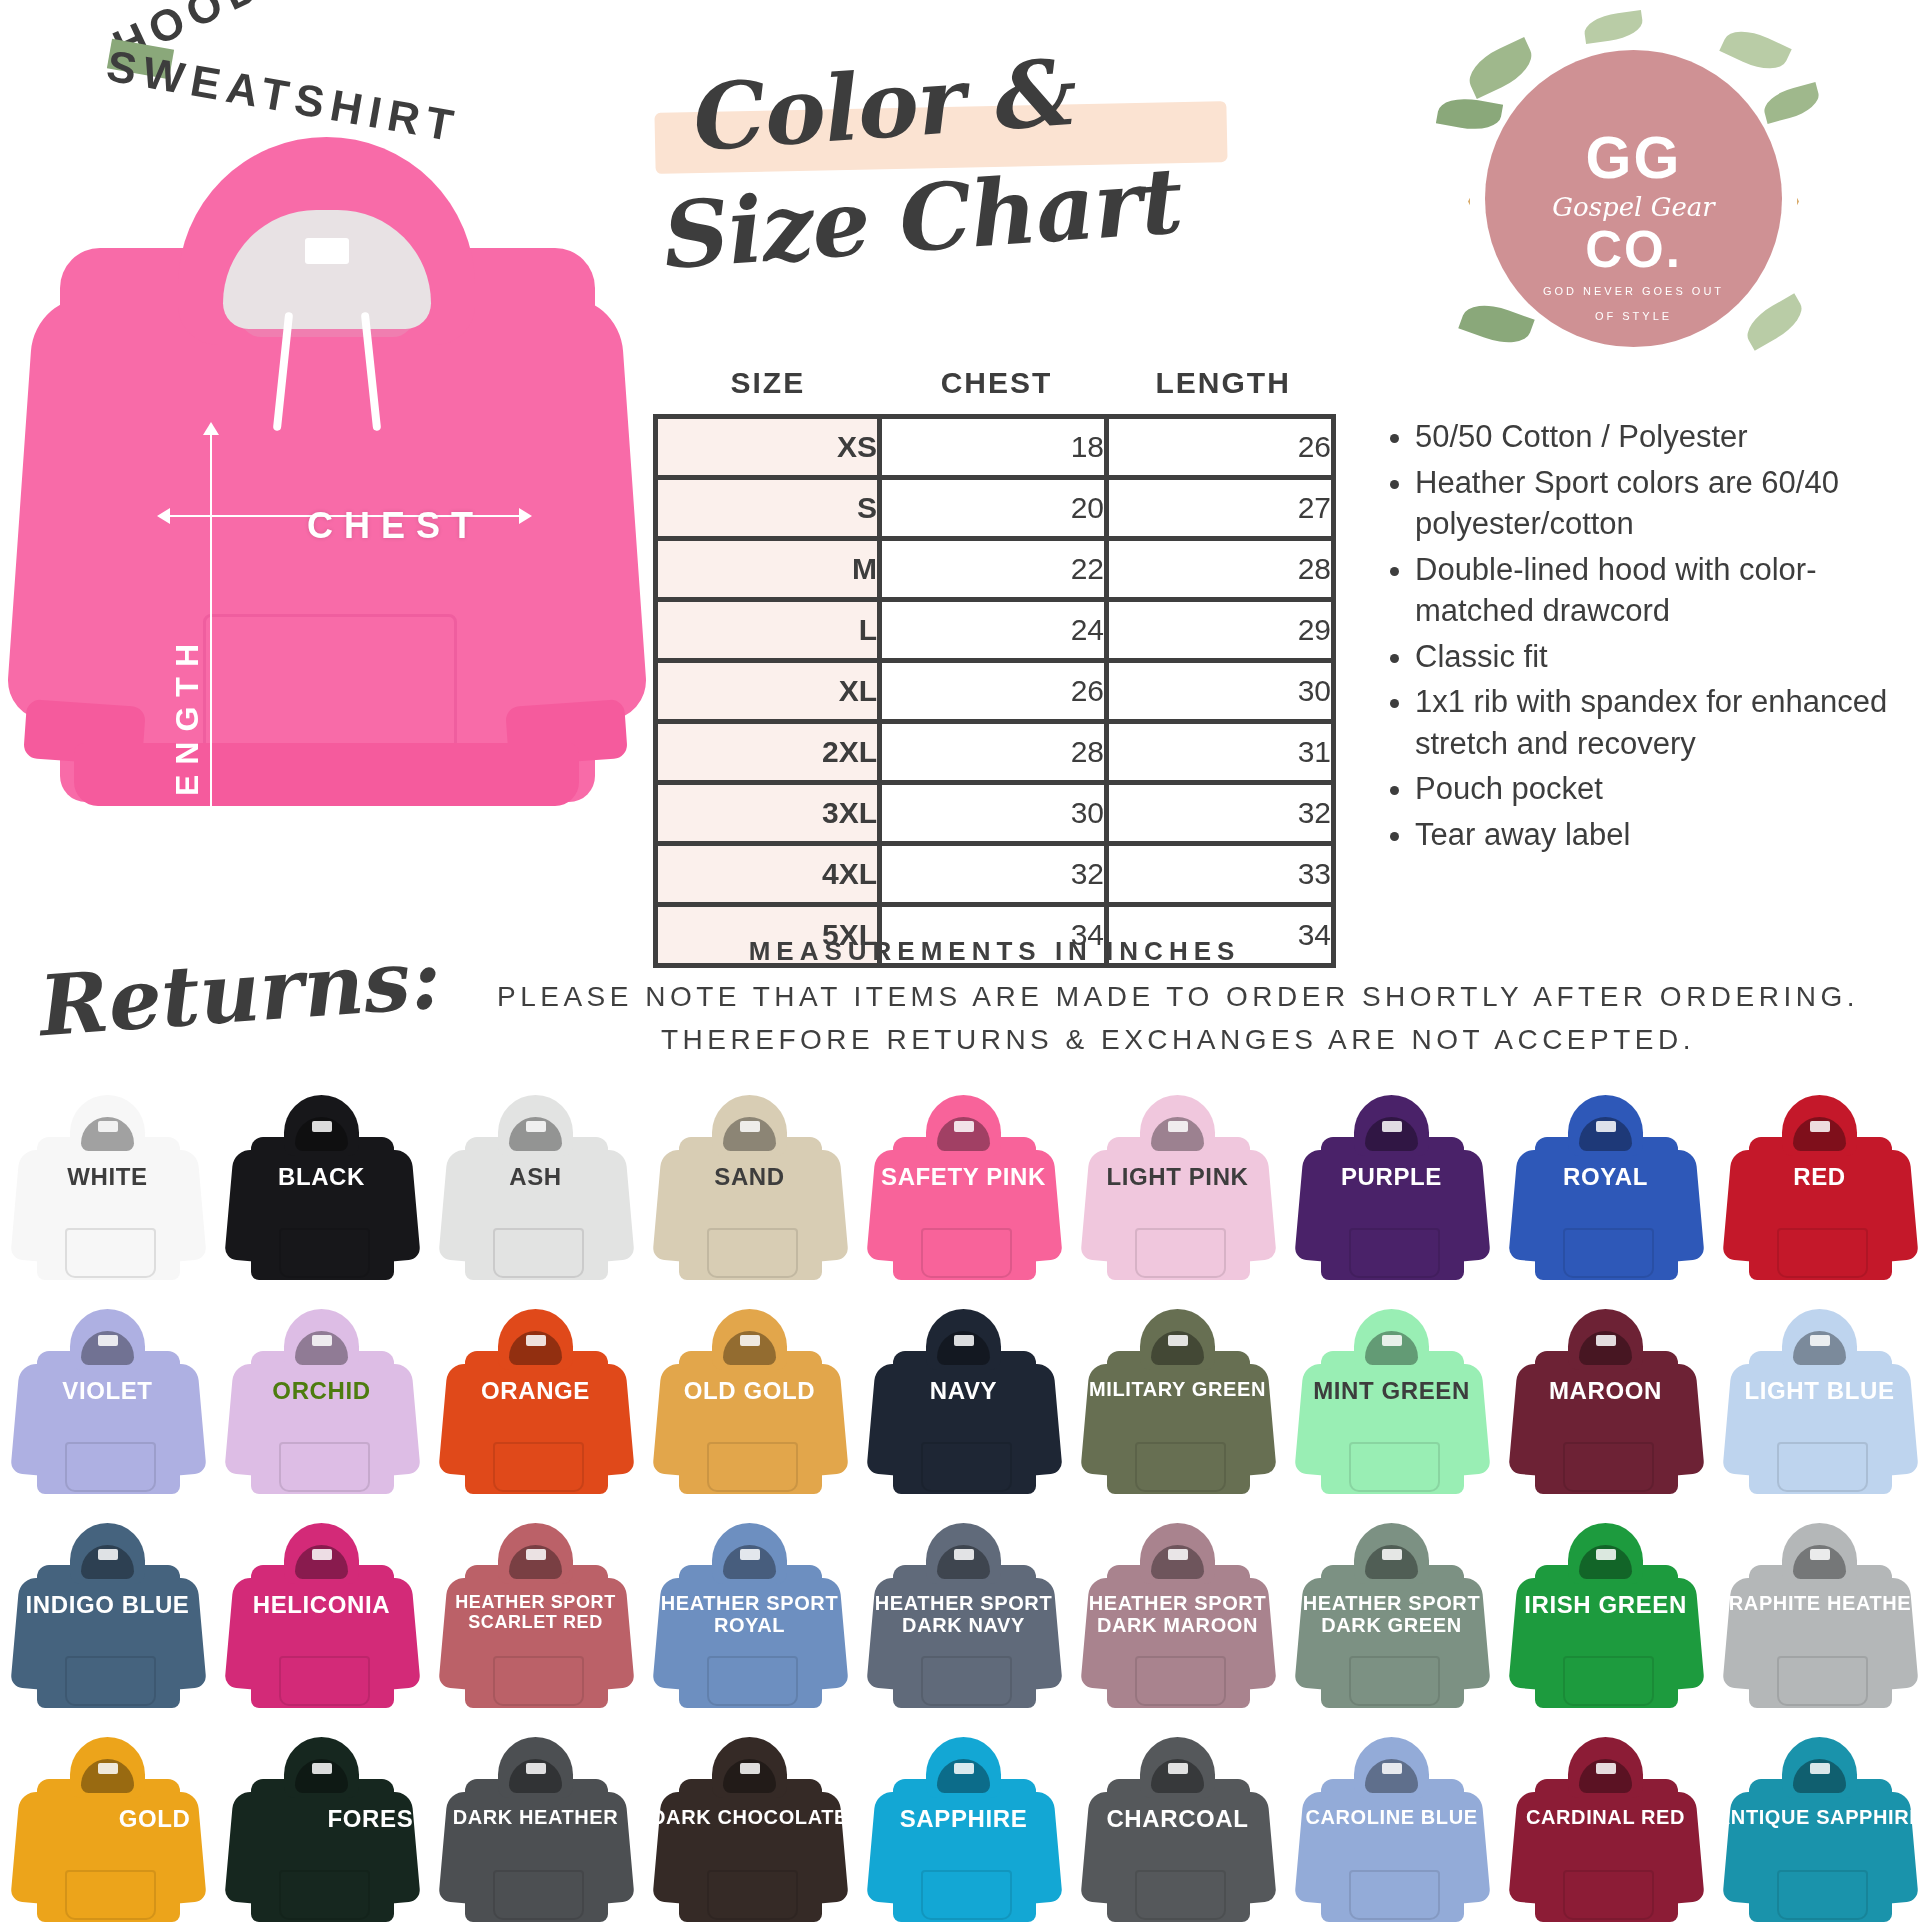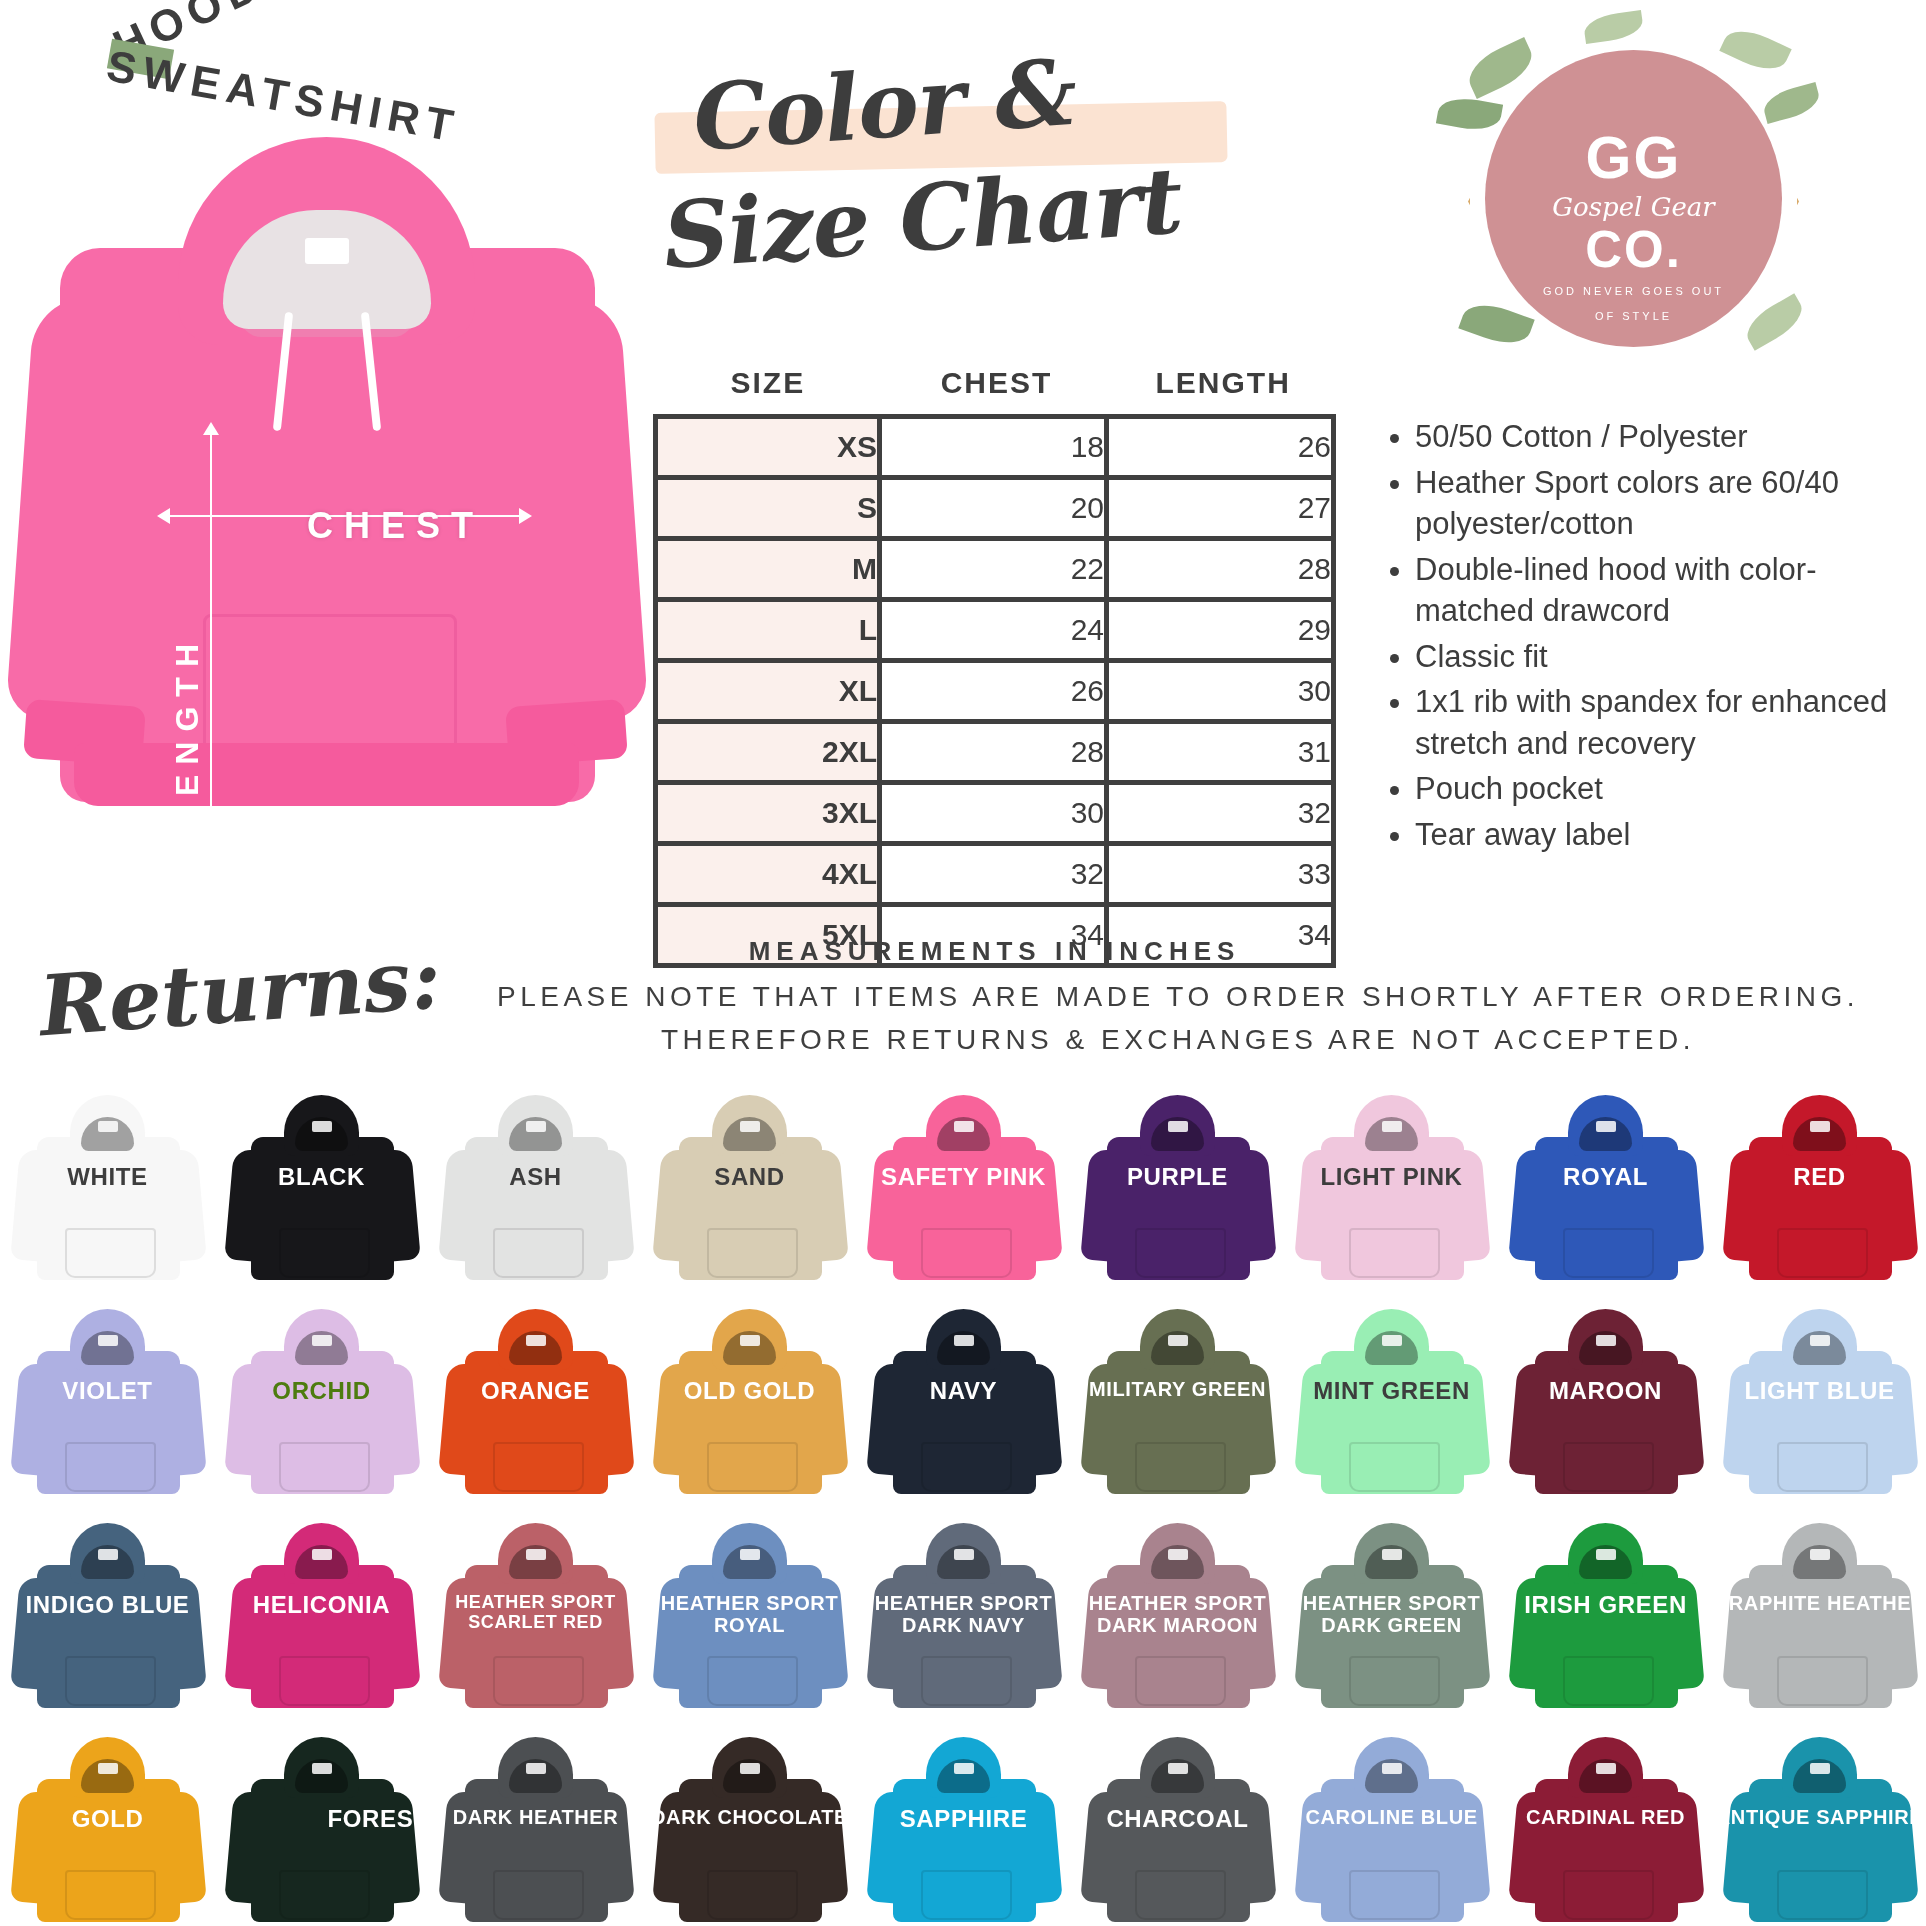--- a/index.html
+++ b/index.html
@@ -377,6 +377,18 @@
       </div>
       <div class="sw">
         <div class="mini">
+          <div class="m-sleeveL" style="background: rgb(240, 199, 221);"></div>
+          <div class="m-sleeveR" style="background: rgb(240, 199, 221);"></div>
+          <div class="m-body" style="background: rgb(240, 199, 221);"></div>
+          <div class="m-hood" style="background: rgb(240, 199, 221);"></div>
+          <div class="m-hoodin"></div>
+          <div class="m-tag"></div>
+          <div class="m-pocket" style="background: rgb(240, 199, 221);"></div>
+        </div>
+        <div class="cname" style="color: rgb(61, 61, 61);">LIGHT PINK</div>
+      </div>
+      <div class="sw">
+        <div class="mini">
           <div class="m-sleeveL" style="background: rgb(74, 34, 105);"></div>
           <div class="m-sleeveR" style="background: rgb(74, 34, 105);"></div>
           <div class="m-body" style="background: rgb(74, 34, 105);"></div>
@@ -389,18 +401,6 @@
       </div>
       <div class="sw">
         <div class="mini">
-          <div class="m-sleeveL" style="background: rgb(240, 199, 221);"></div>
-          <div class="m-sleeveR" style="background: rgb(240, 199, 221);"></div>
-          <div class="m-body" style="background: rgb(240, 199, 221);"></div>
-          <div class="m-hood" style="background: rgb(240, 199, 221);"></div>
-          <div class="m-hoodin"></div>
-          <div class="m-tag"></div>
-          <div class="m-pocket" style="background: rgb(240, 199, 221);"></div>
-        </div>
-        <div class="cname" style="color: rgb(61, 61, 61);">LIGHT PINK</div>
-      </div>
-      <div class="sw">
-        <div class="mini">
           <div class="m-sleeveL" style="background: rgb(46, 88, 184);"></div>
           <div class="m-sleeveR" style="background: rgb(46, 88, 184);"></div>
           <div class="m-body" style="background: rgb(46, 88, 184);"></div>

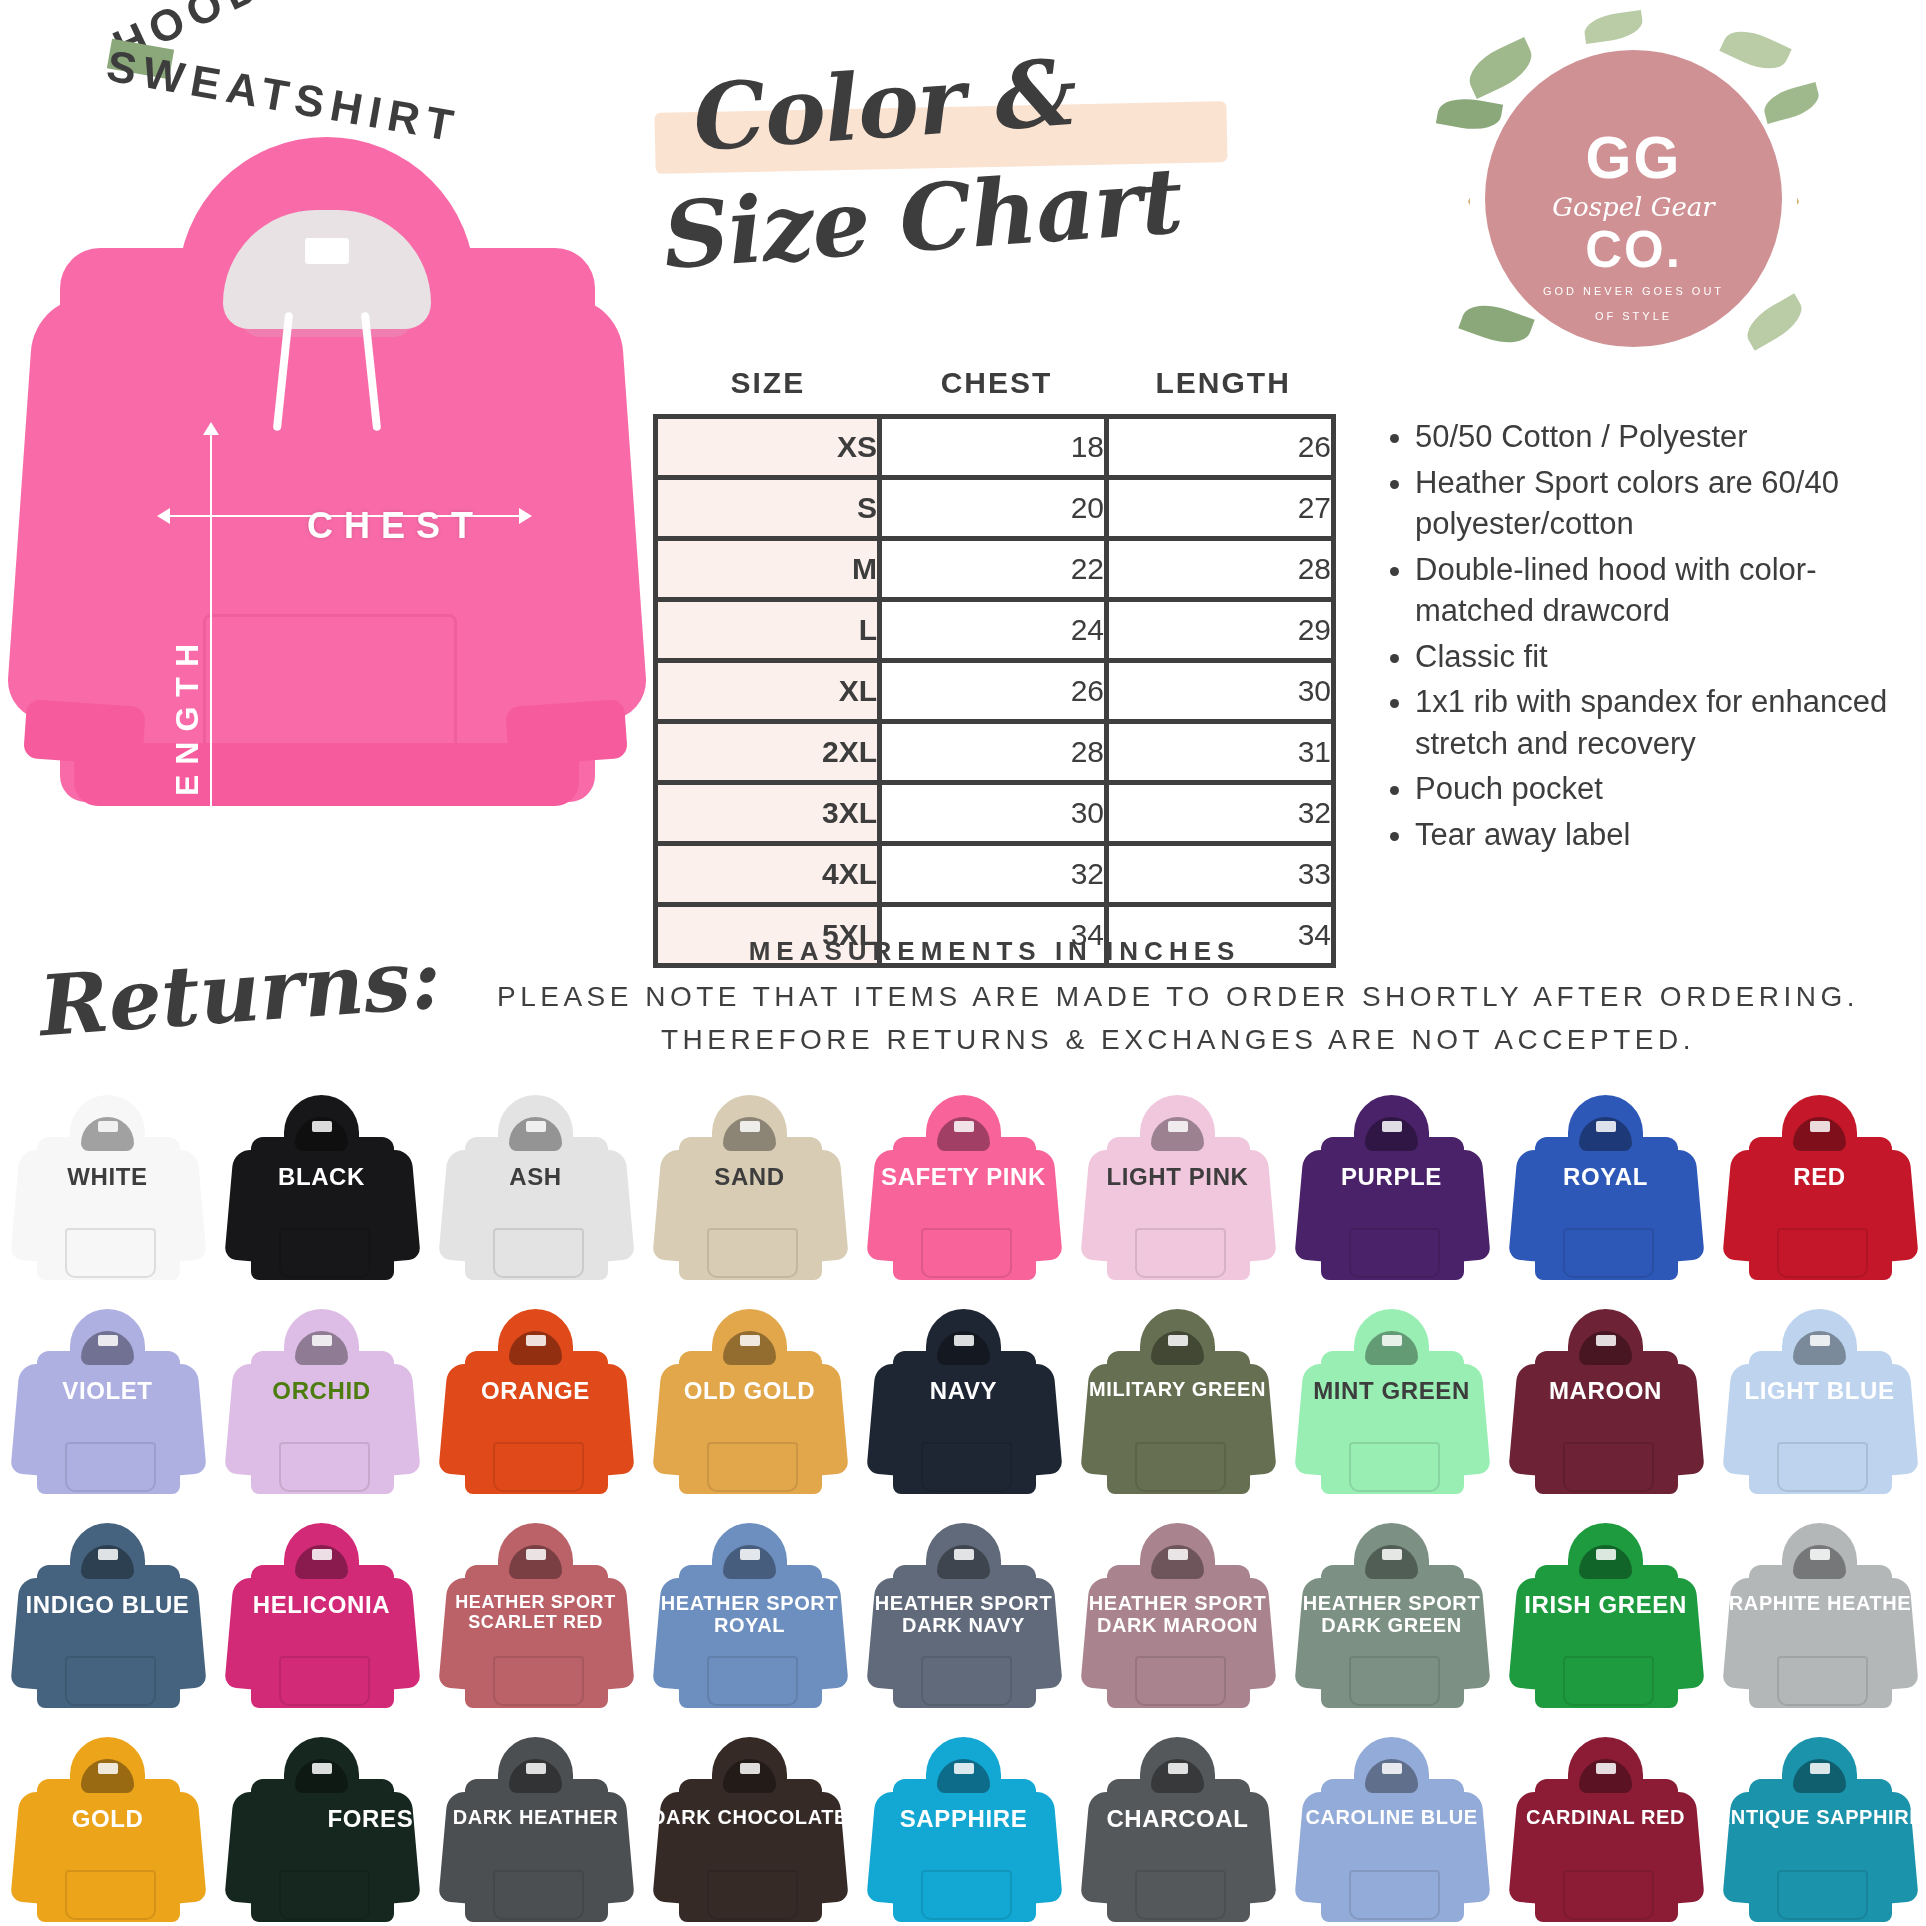--- a/index.html
+++ b/index.html
@@ -649,7 +649,7 @@
           <div class="m-tag"></div>
           <div class="m-pocket" style="background: rgb(236, 164, 27);"></div>
         </div>
-        <div class="cname" style="color: rgb(255, 255, 255);">GOLD</div>
+        <div class="cname" style="color: rgb(255, 255, 255); margin-left: 47px;">GOLD</div>
       </div>
       <div class="sw">
         <div class="mini">

